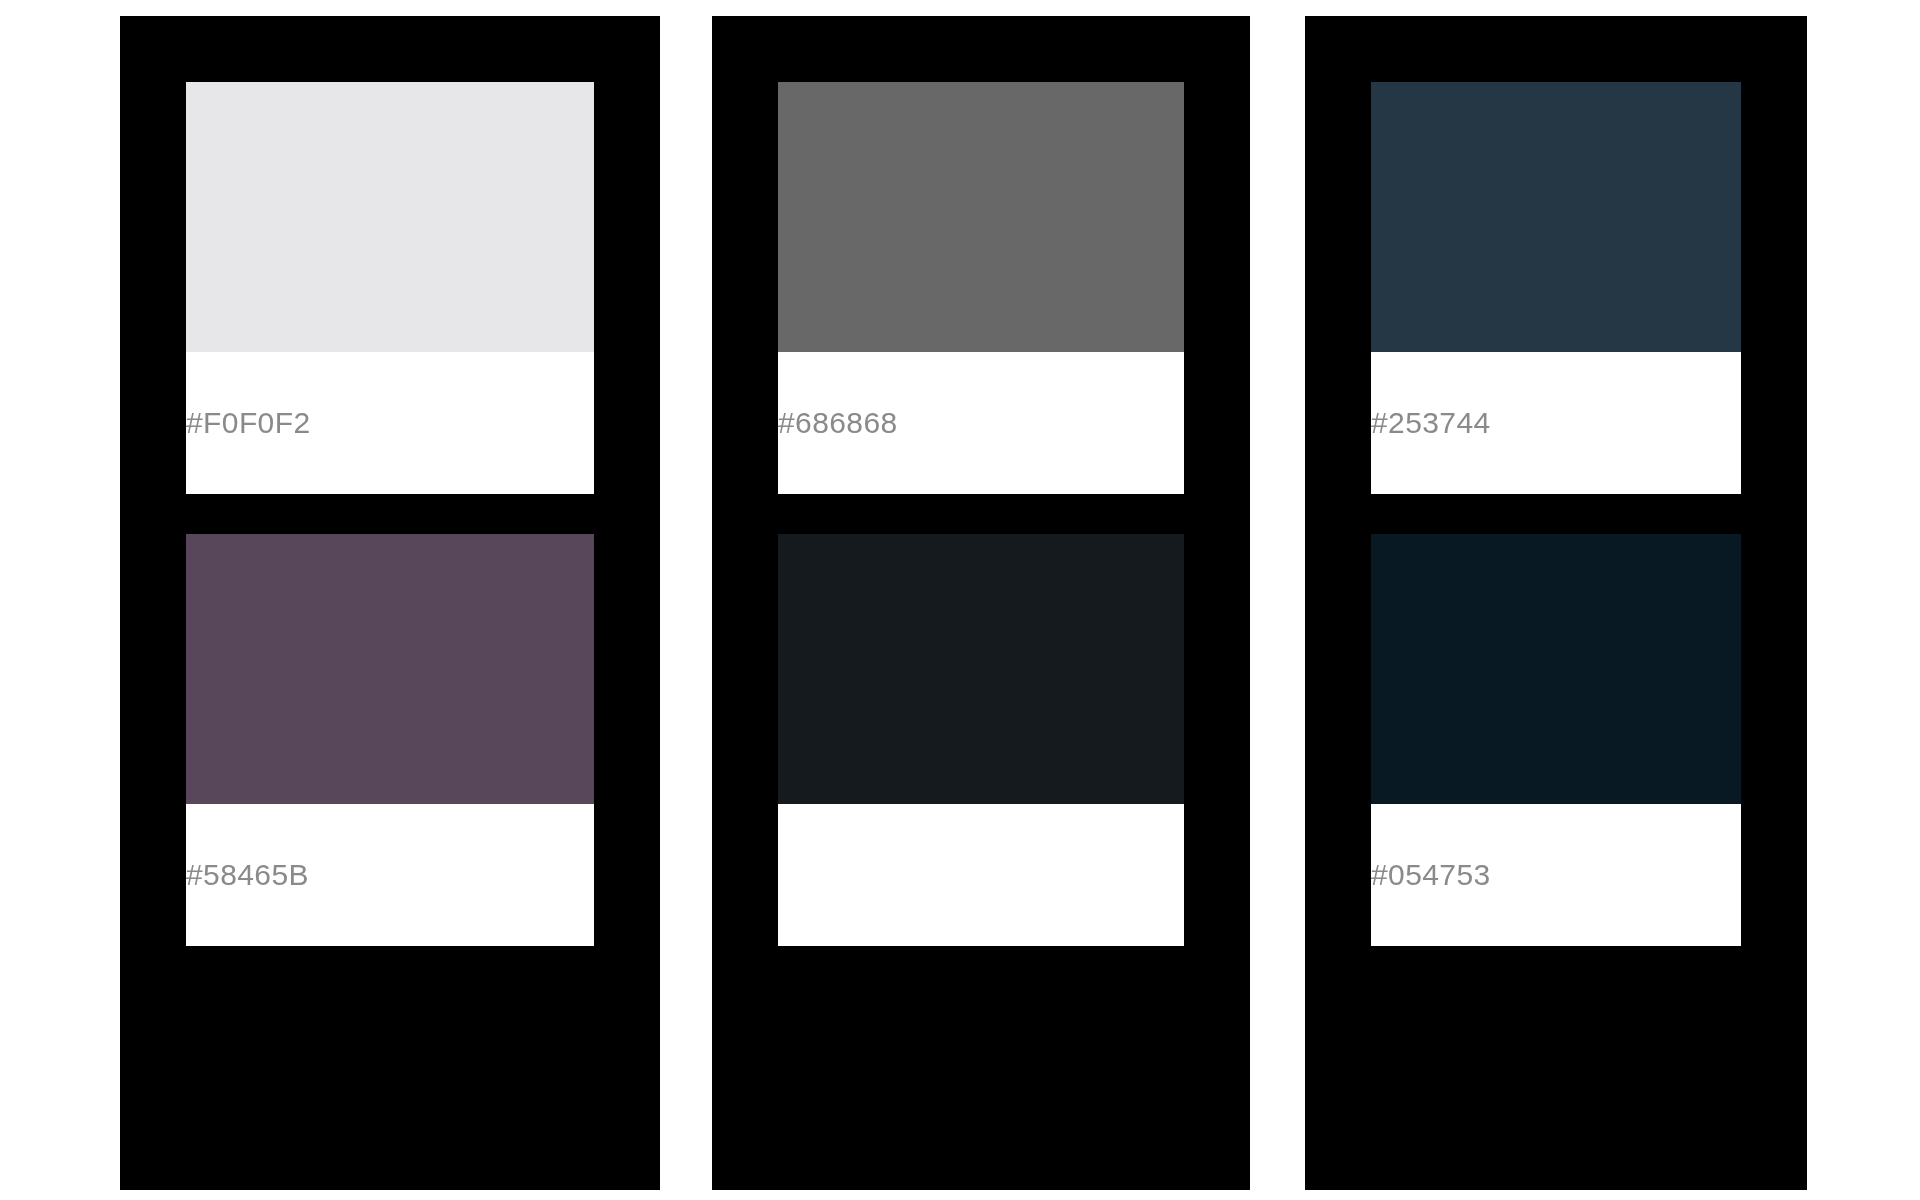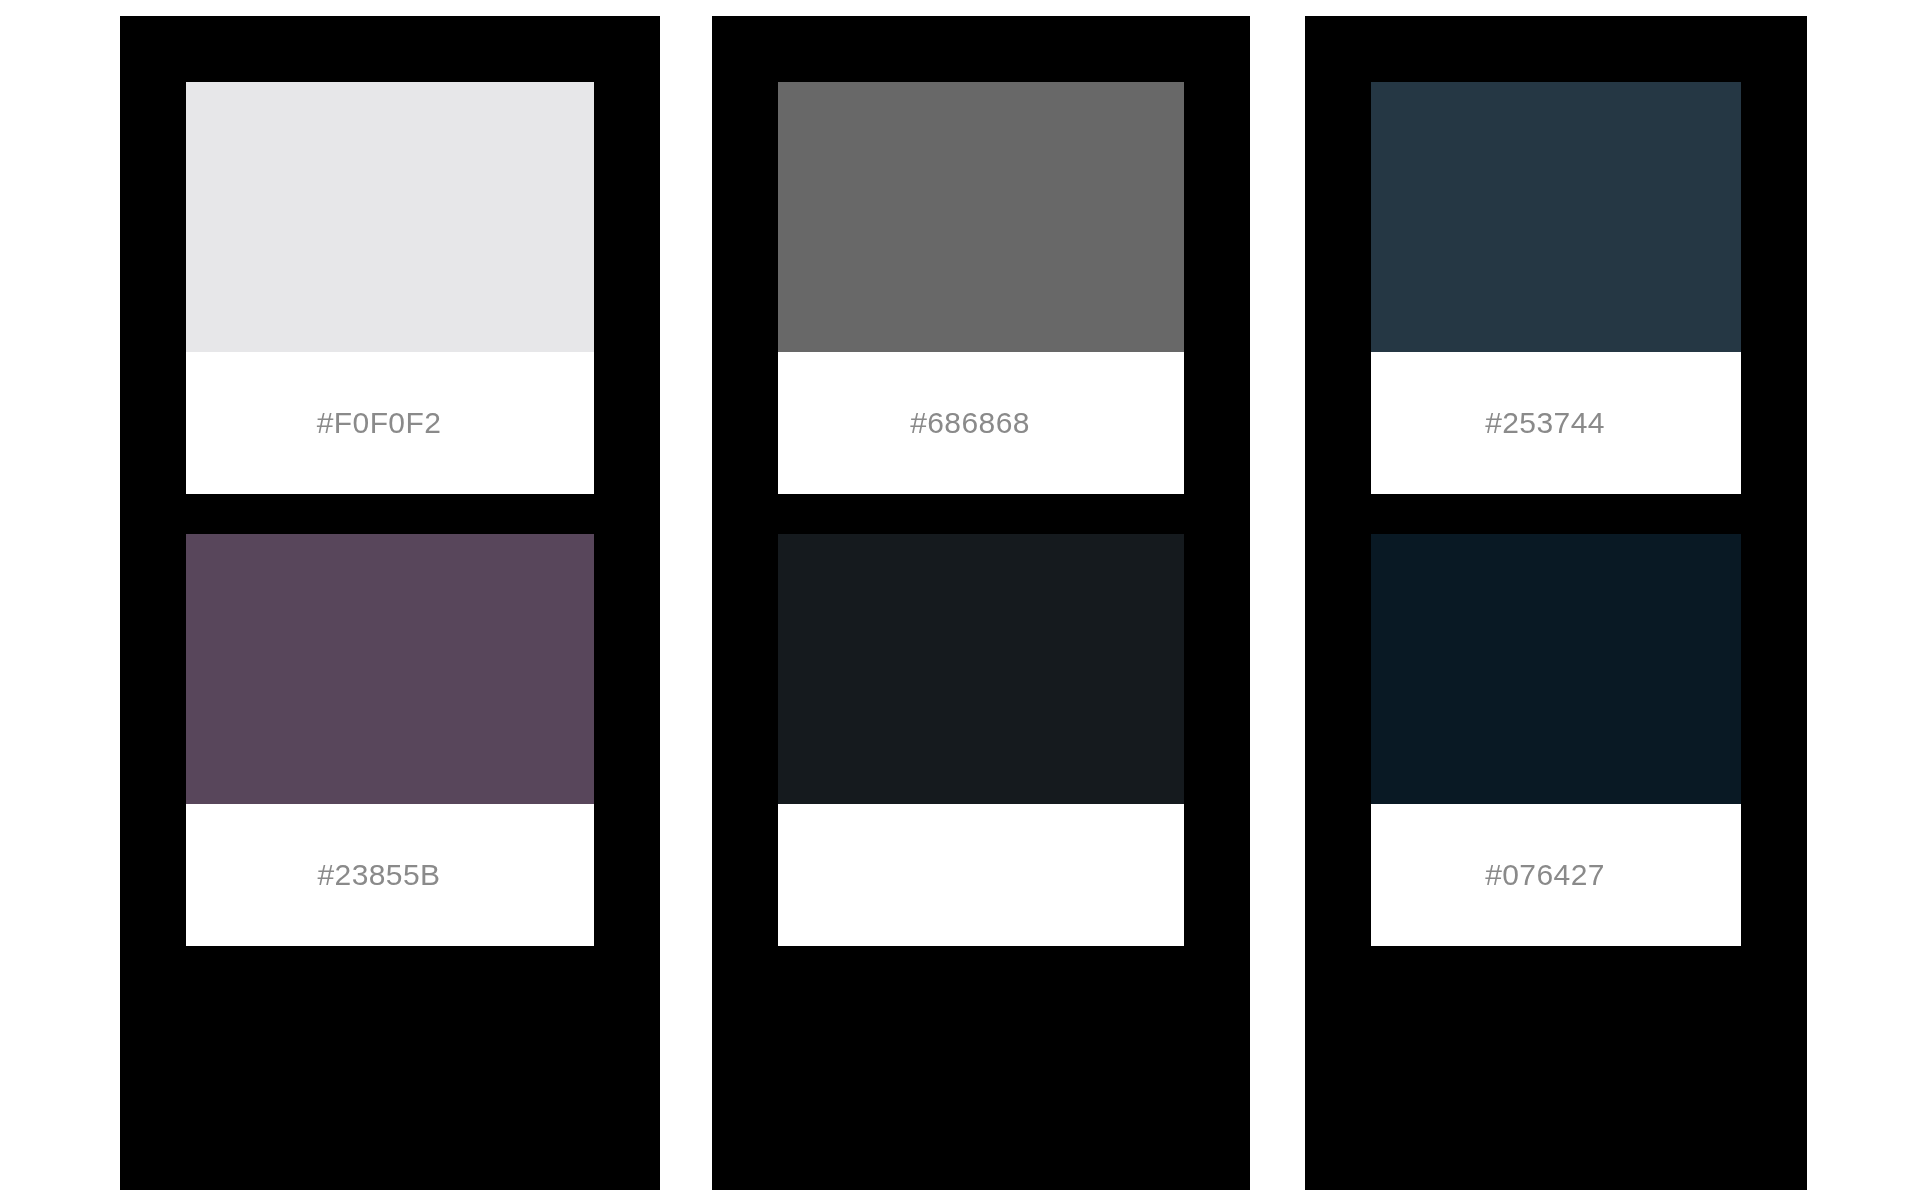--- a/index.html
+++ b/index.html
@@ -63,7 +63,7 @@
     background: #ffffff;
     display: flex;
     align-items: center;
-    justify-content: center;
+    justify-content: flex-start;
     padding-right: 22px;
     box-sizing: border-box;
   }

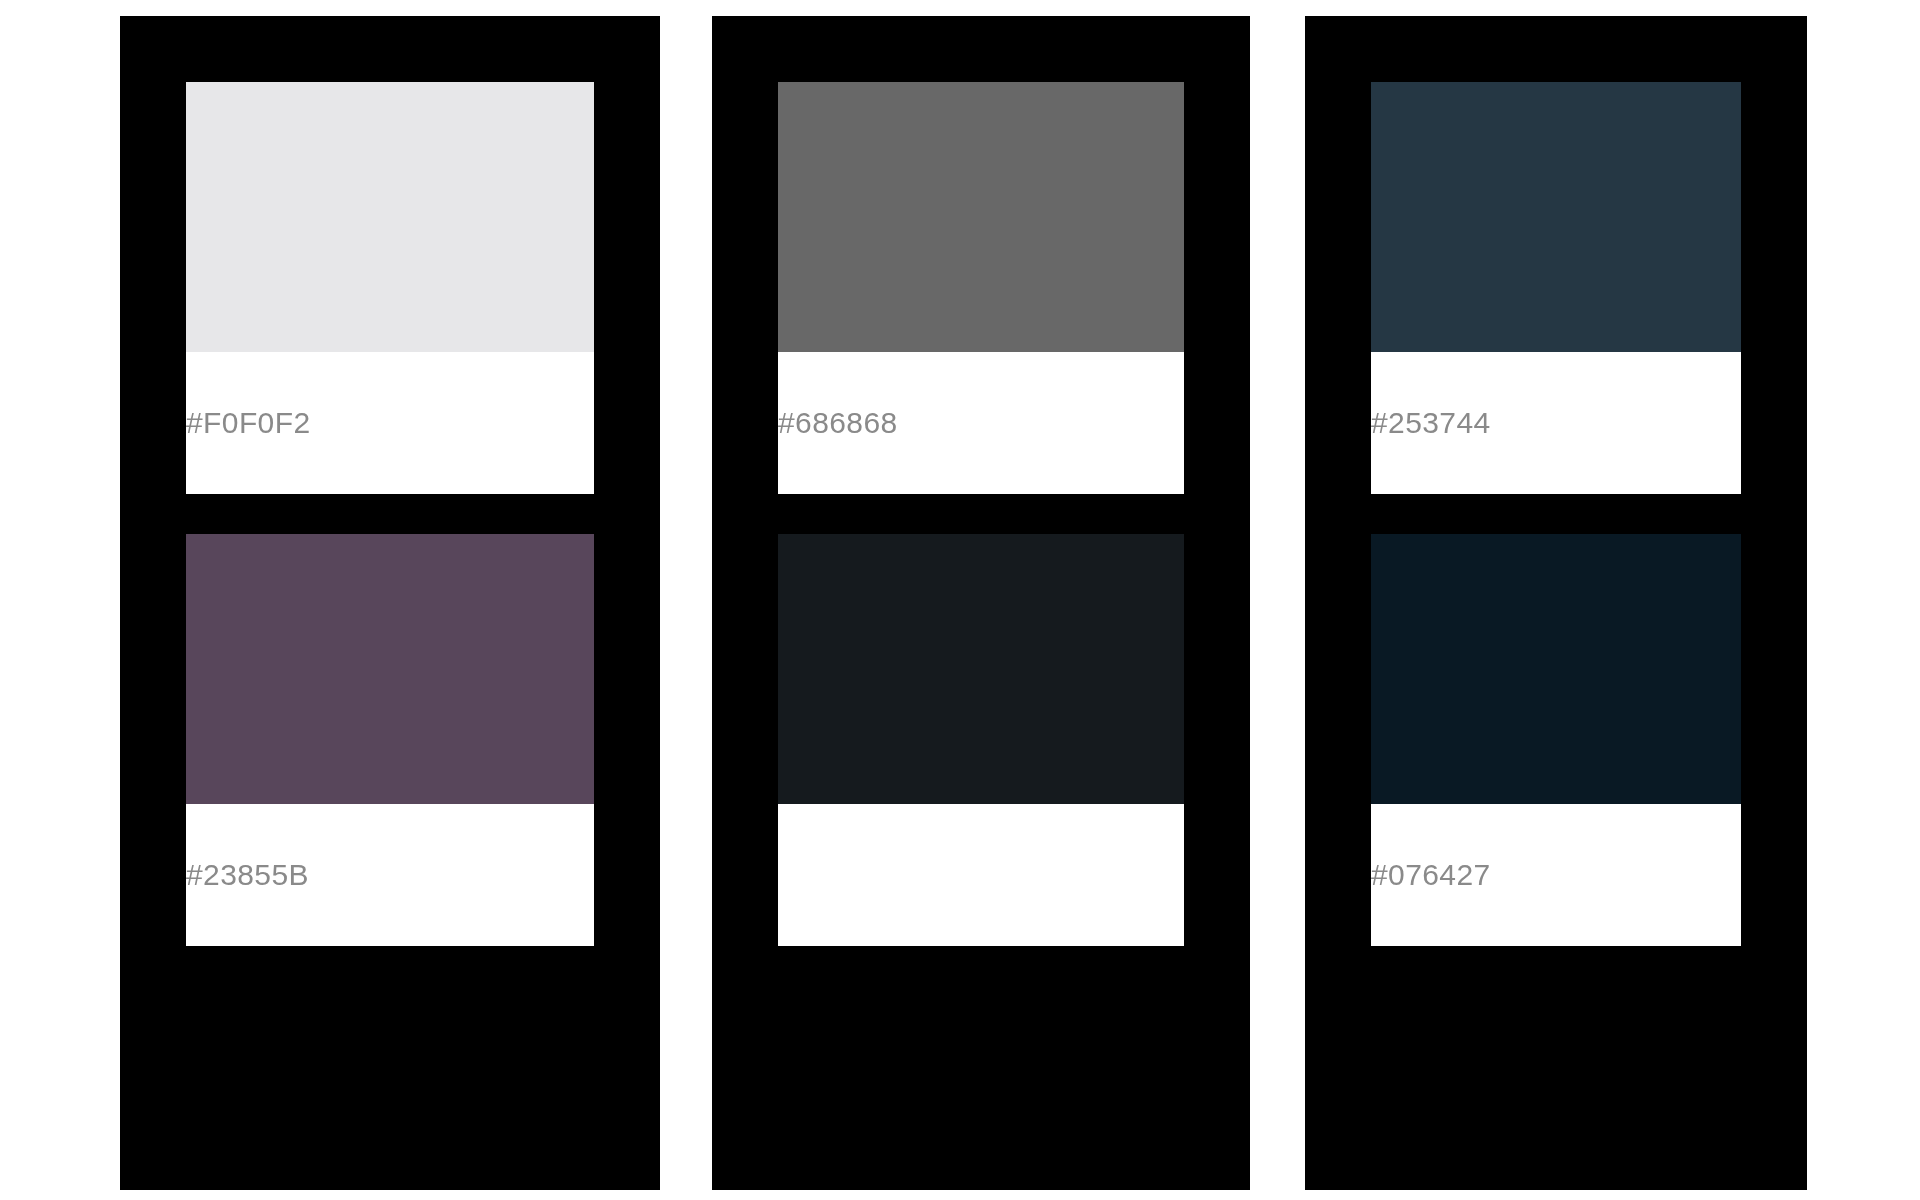--- a/index.html
+++ b/index.html
@@ -95,7 +95,7 @@
     <div class="swatch-tile tile-bottom">
       <div class="swatch-color" style="background:#58465B;"></div>
       <div class="swatch-label-area">
-        <span class="swatch-hex">#23855B</span>
+        <span class="swatch-hex">#58465B</span>
       </div>
     </div>
 

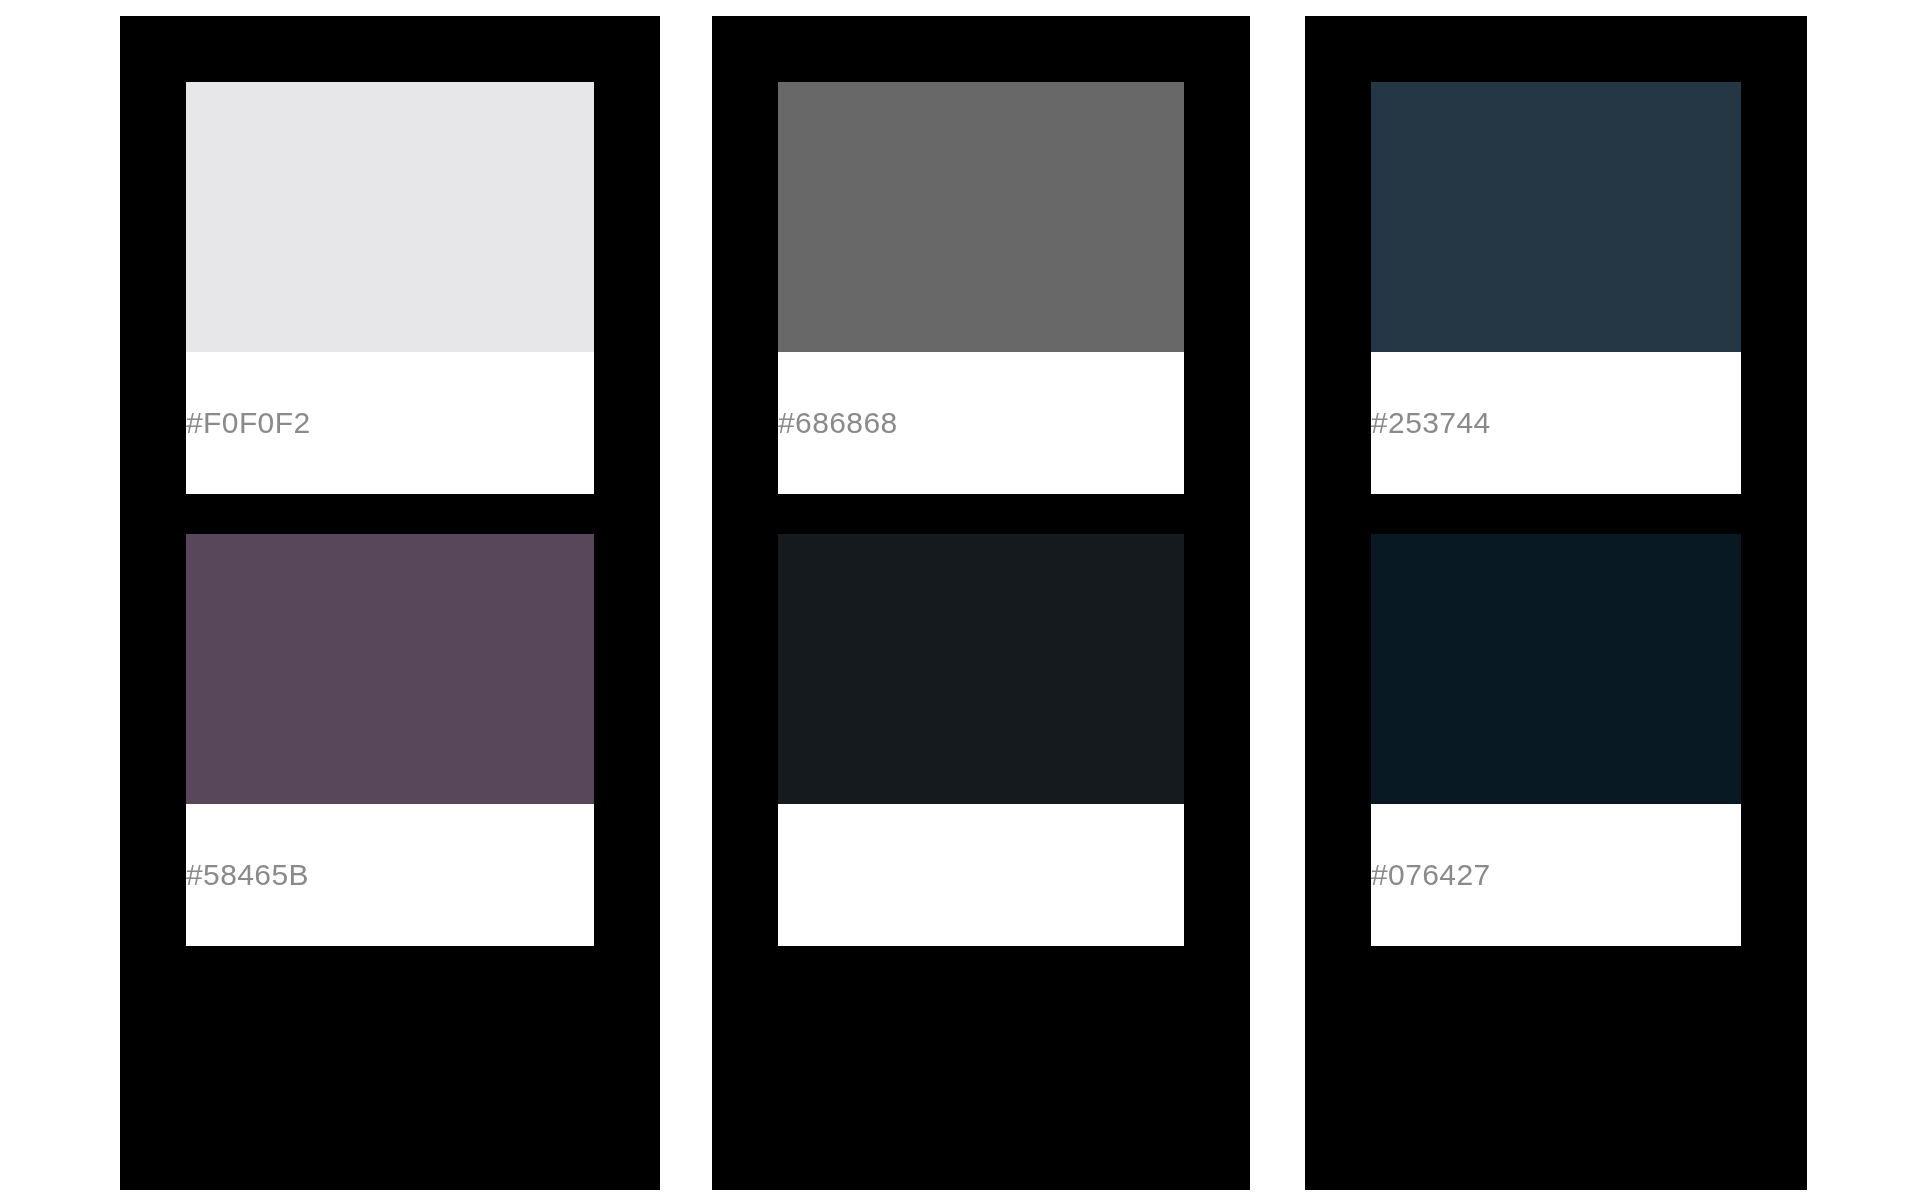--- a/index.html
+++ b/index.html
@@ -128,7 +128,7 @@
     <div class="swatch-tile tile-bottom">
       <div class="swatch-color" style="background:#091924;"></div>
       <div class="swatch-label-area">
-        <span class="swatch-hex">#076427</span>
+        <span class="swatch-hex">#054753</span>
       </div>
     </div>
 

